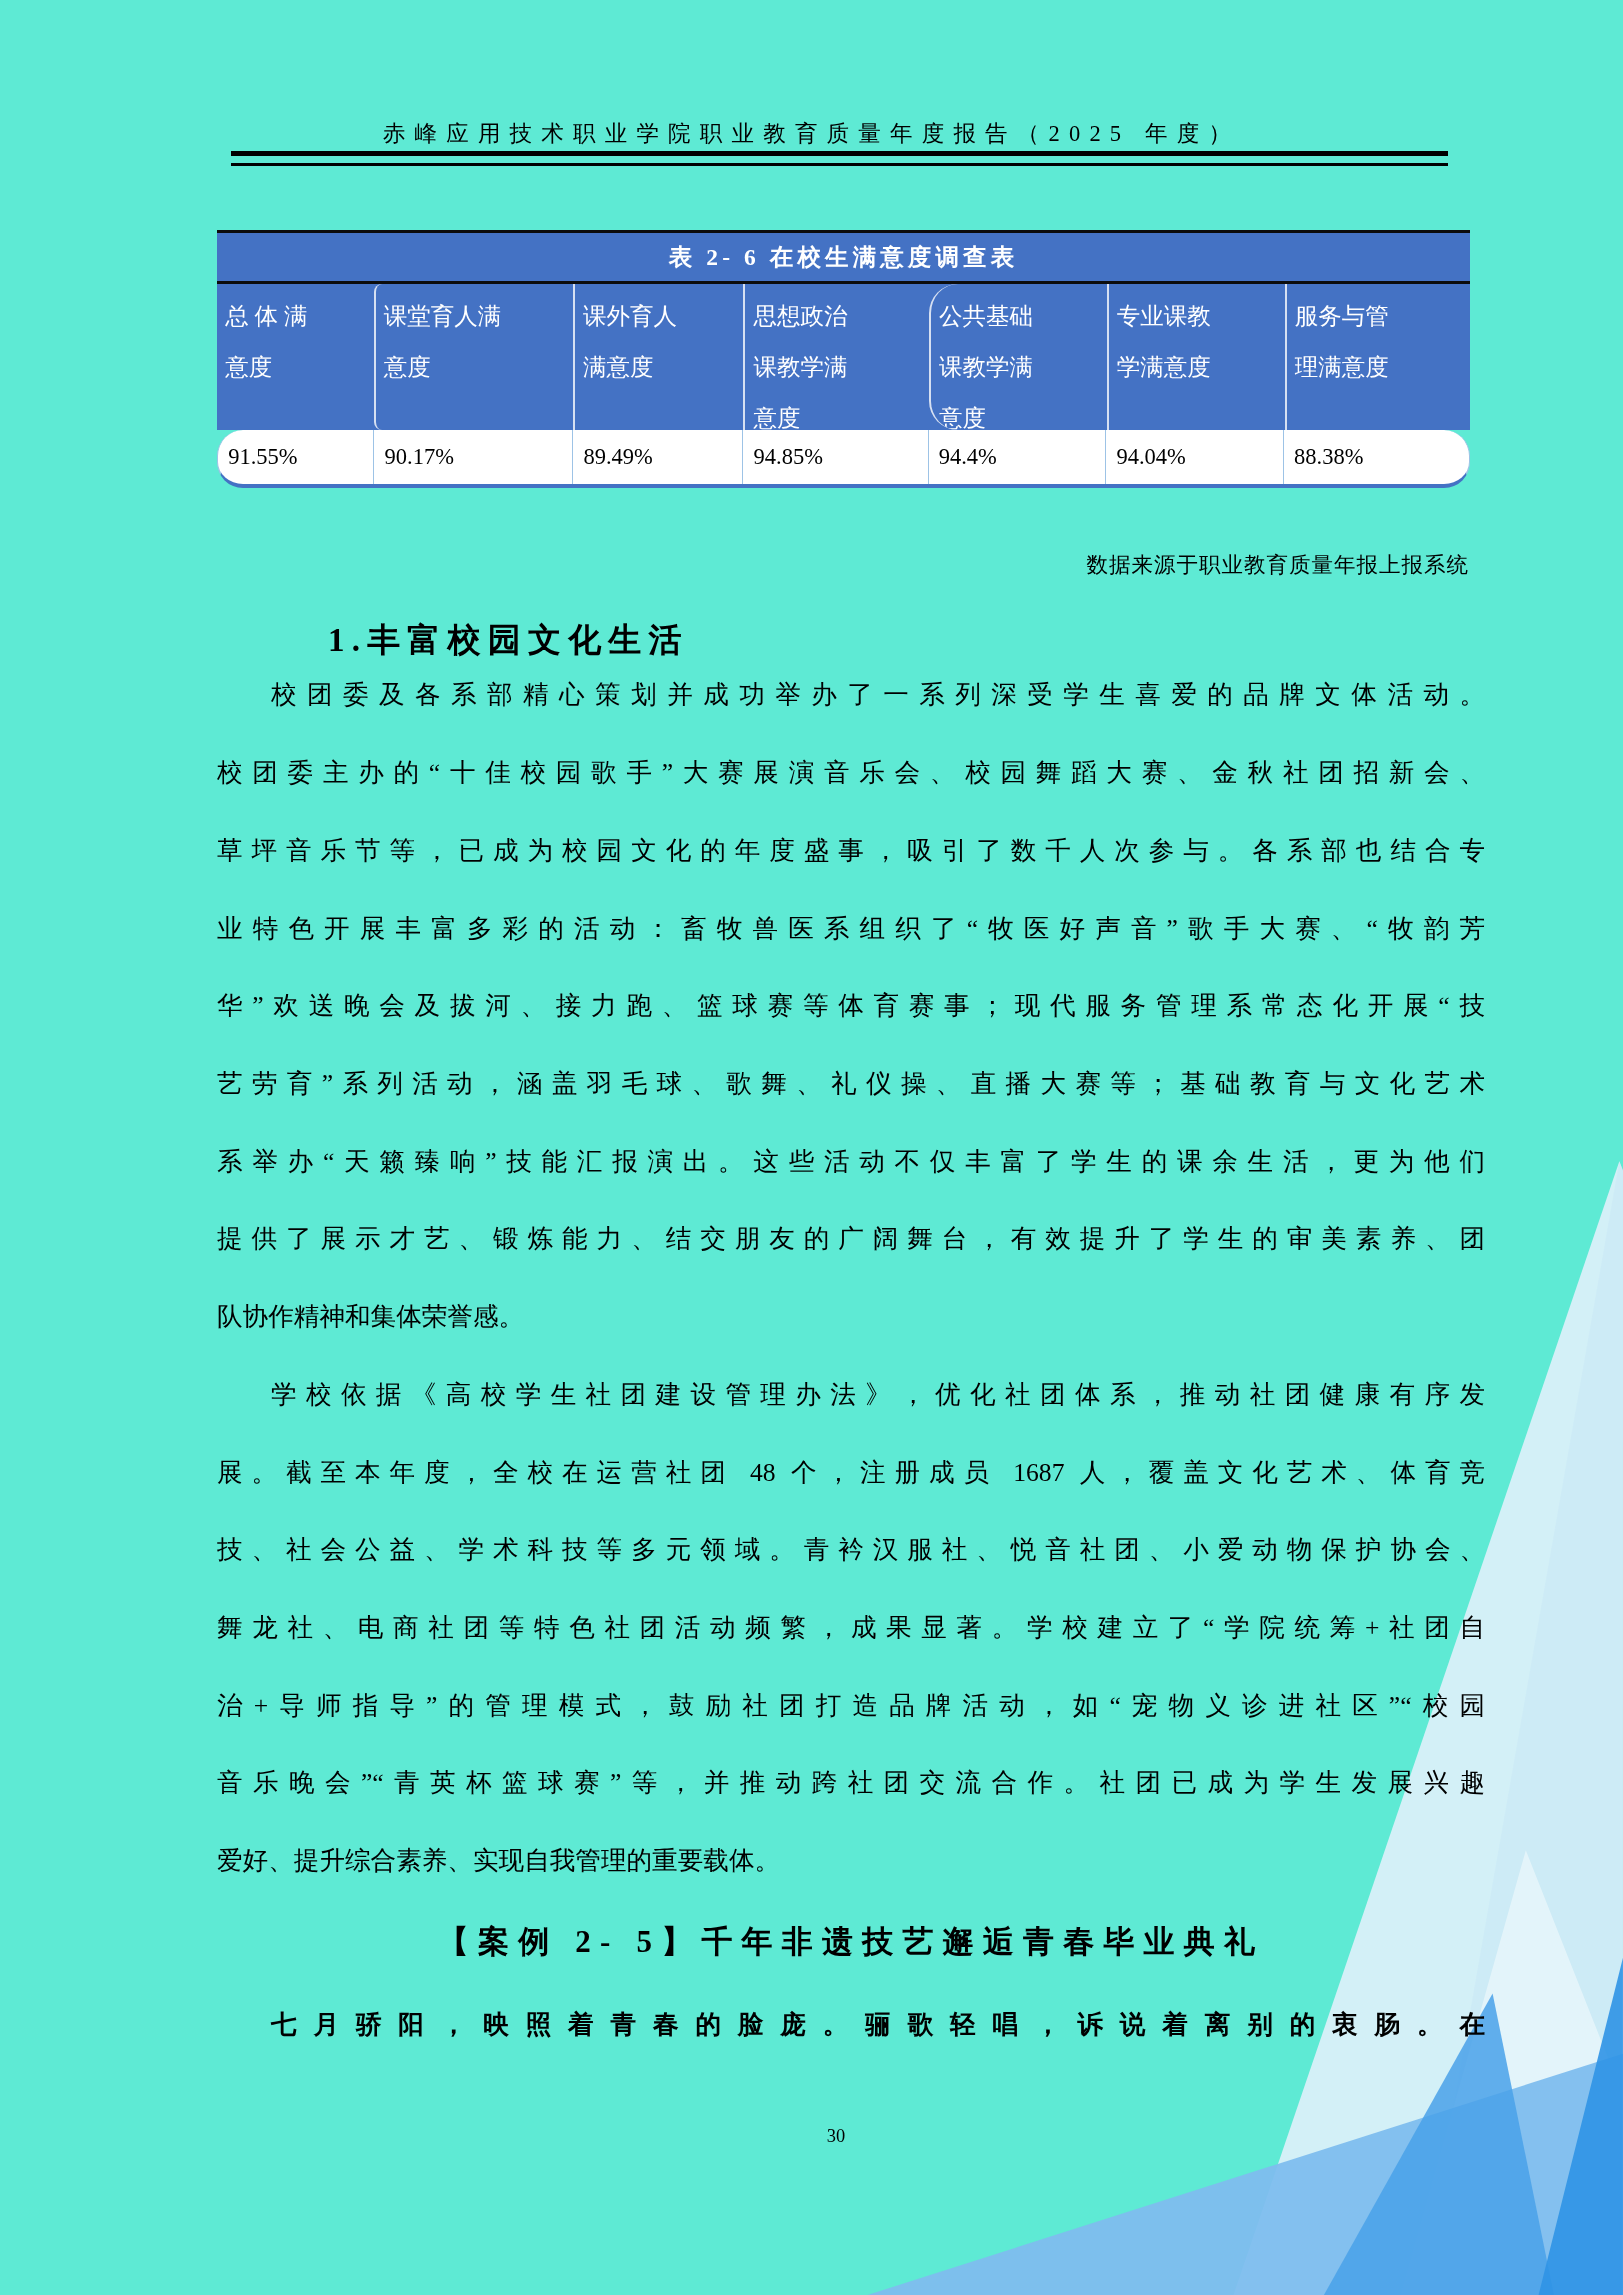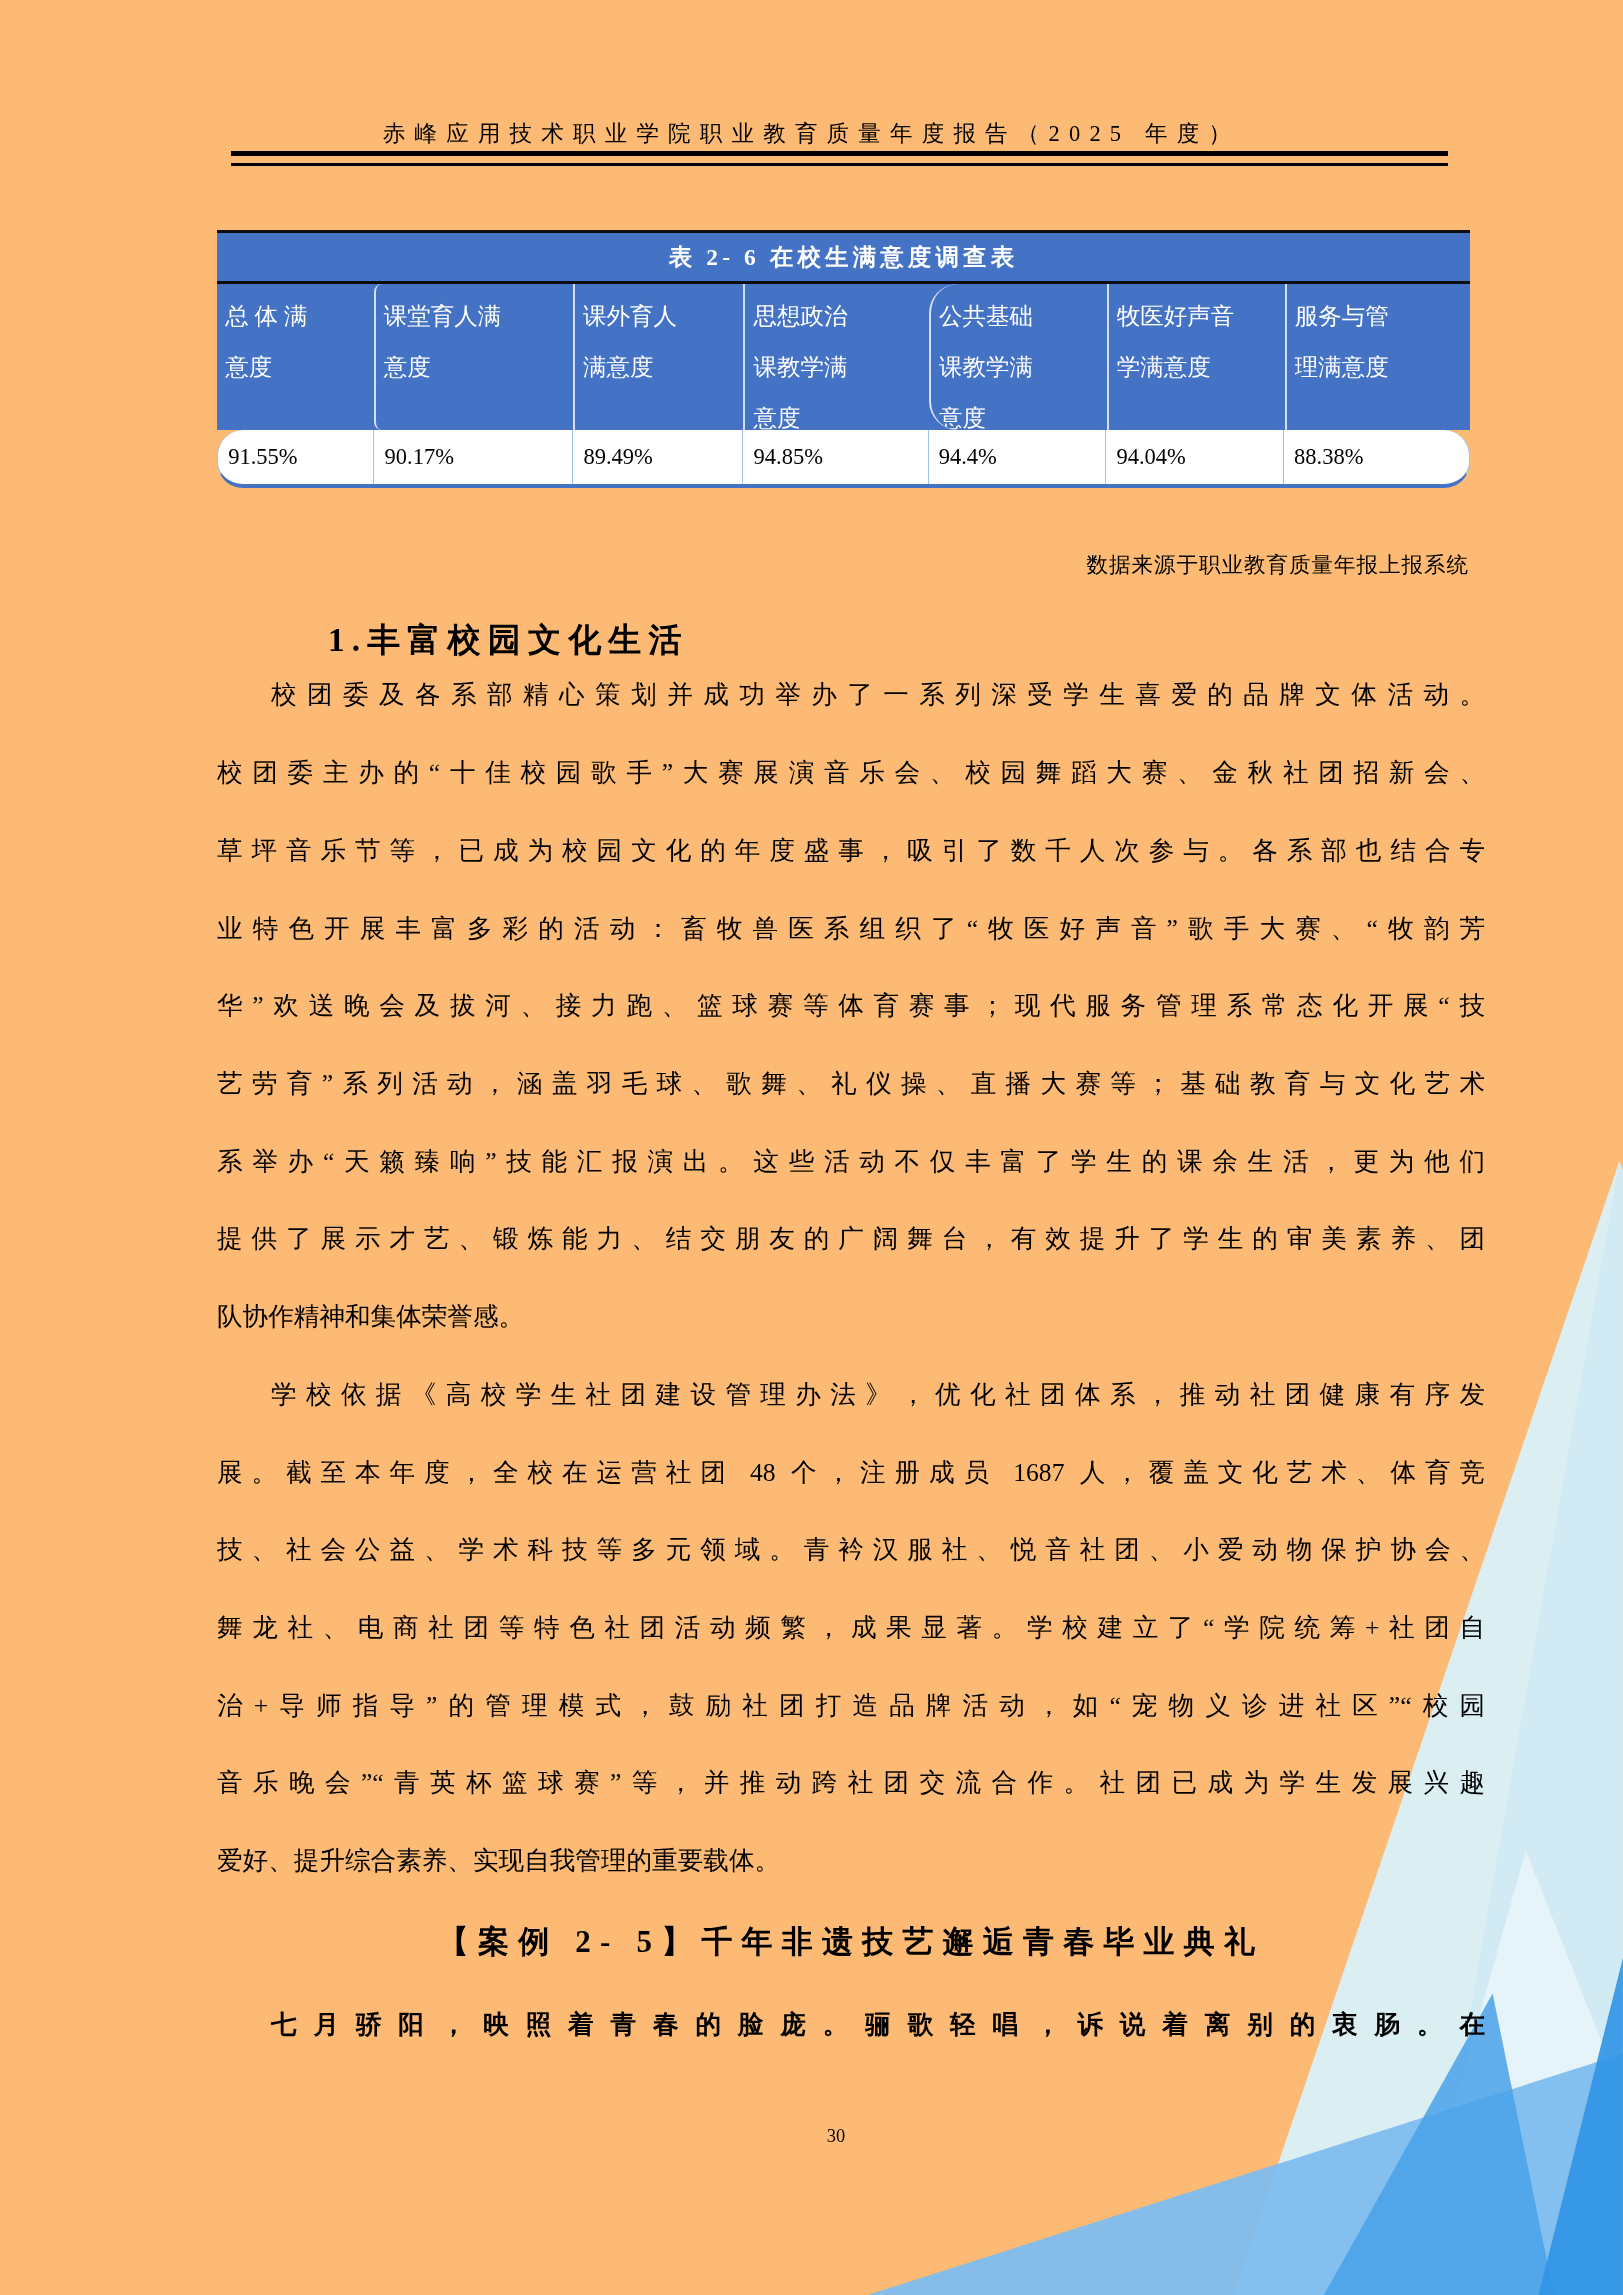--- a/index.html
+++ b/index.html
@@ -4,7 +4,7 @@
 <style>
   html,body{margin:0;padding:0;background:#ffffff;}
   .page{
-    position:relative;width:1623px;height:2295px;background:#fdba74;overflow:hidden;
+    position:relative;width:1623px;height:2295px;background:#5eead4;overflow:hidden;
     font-family:"Liberation Serif","DejaVu Serif",serif;color:#000;
   }
   .content{position:absolute;inset:0;z-index:1;}

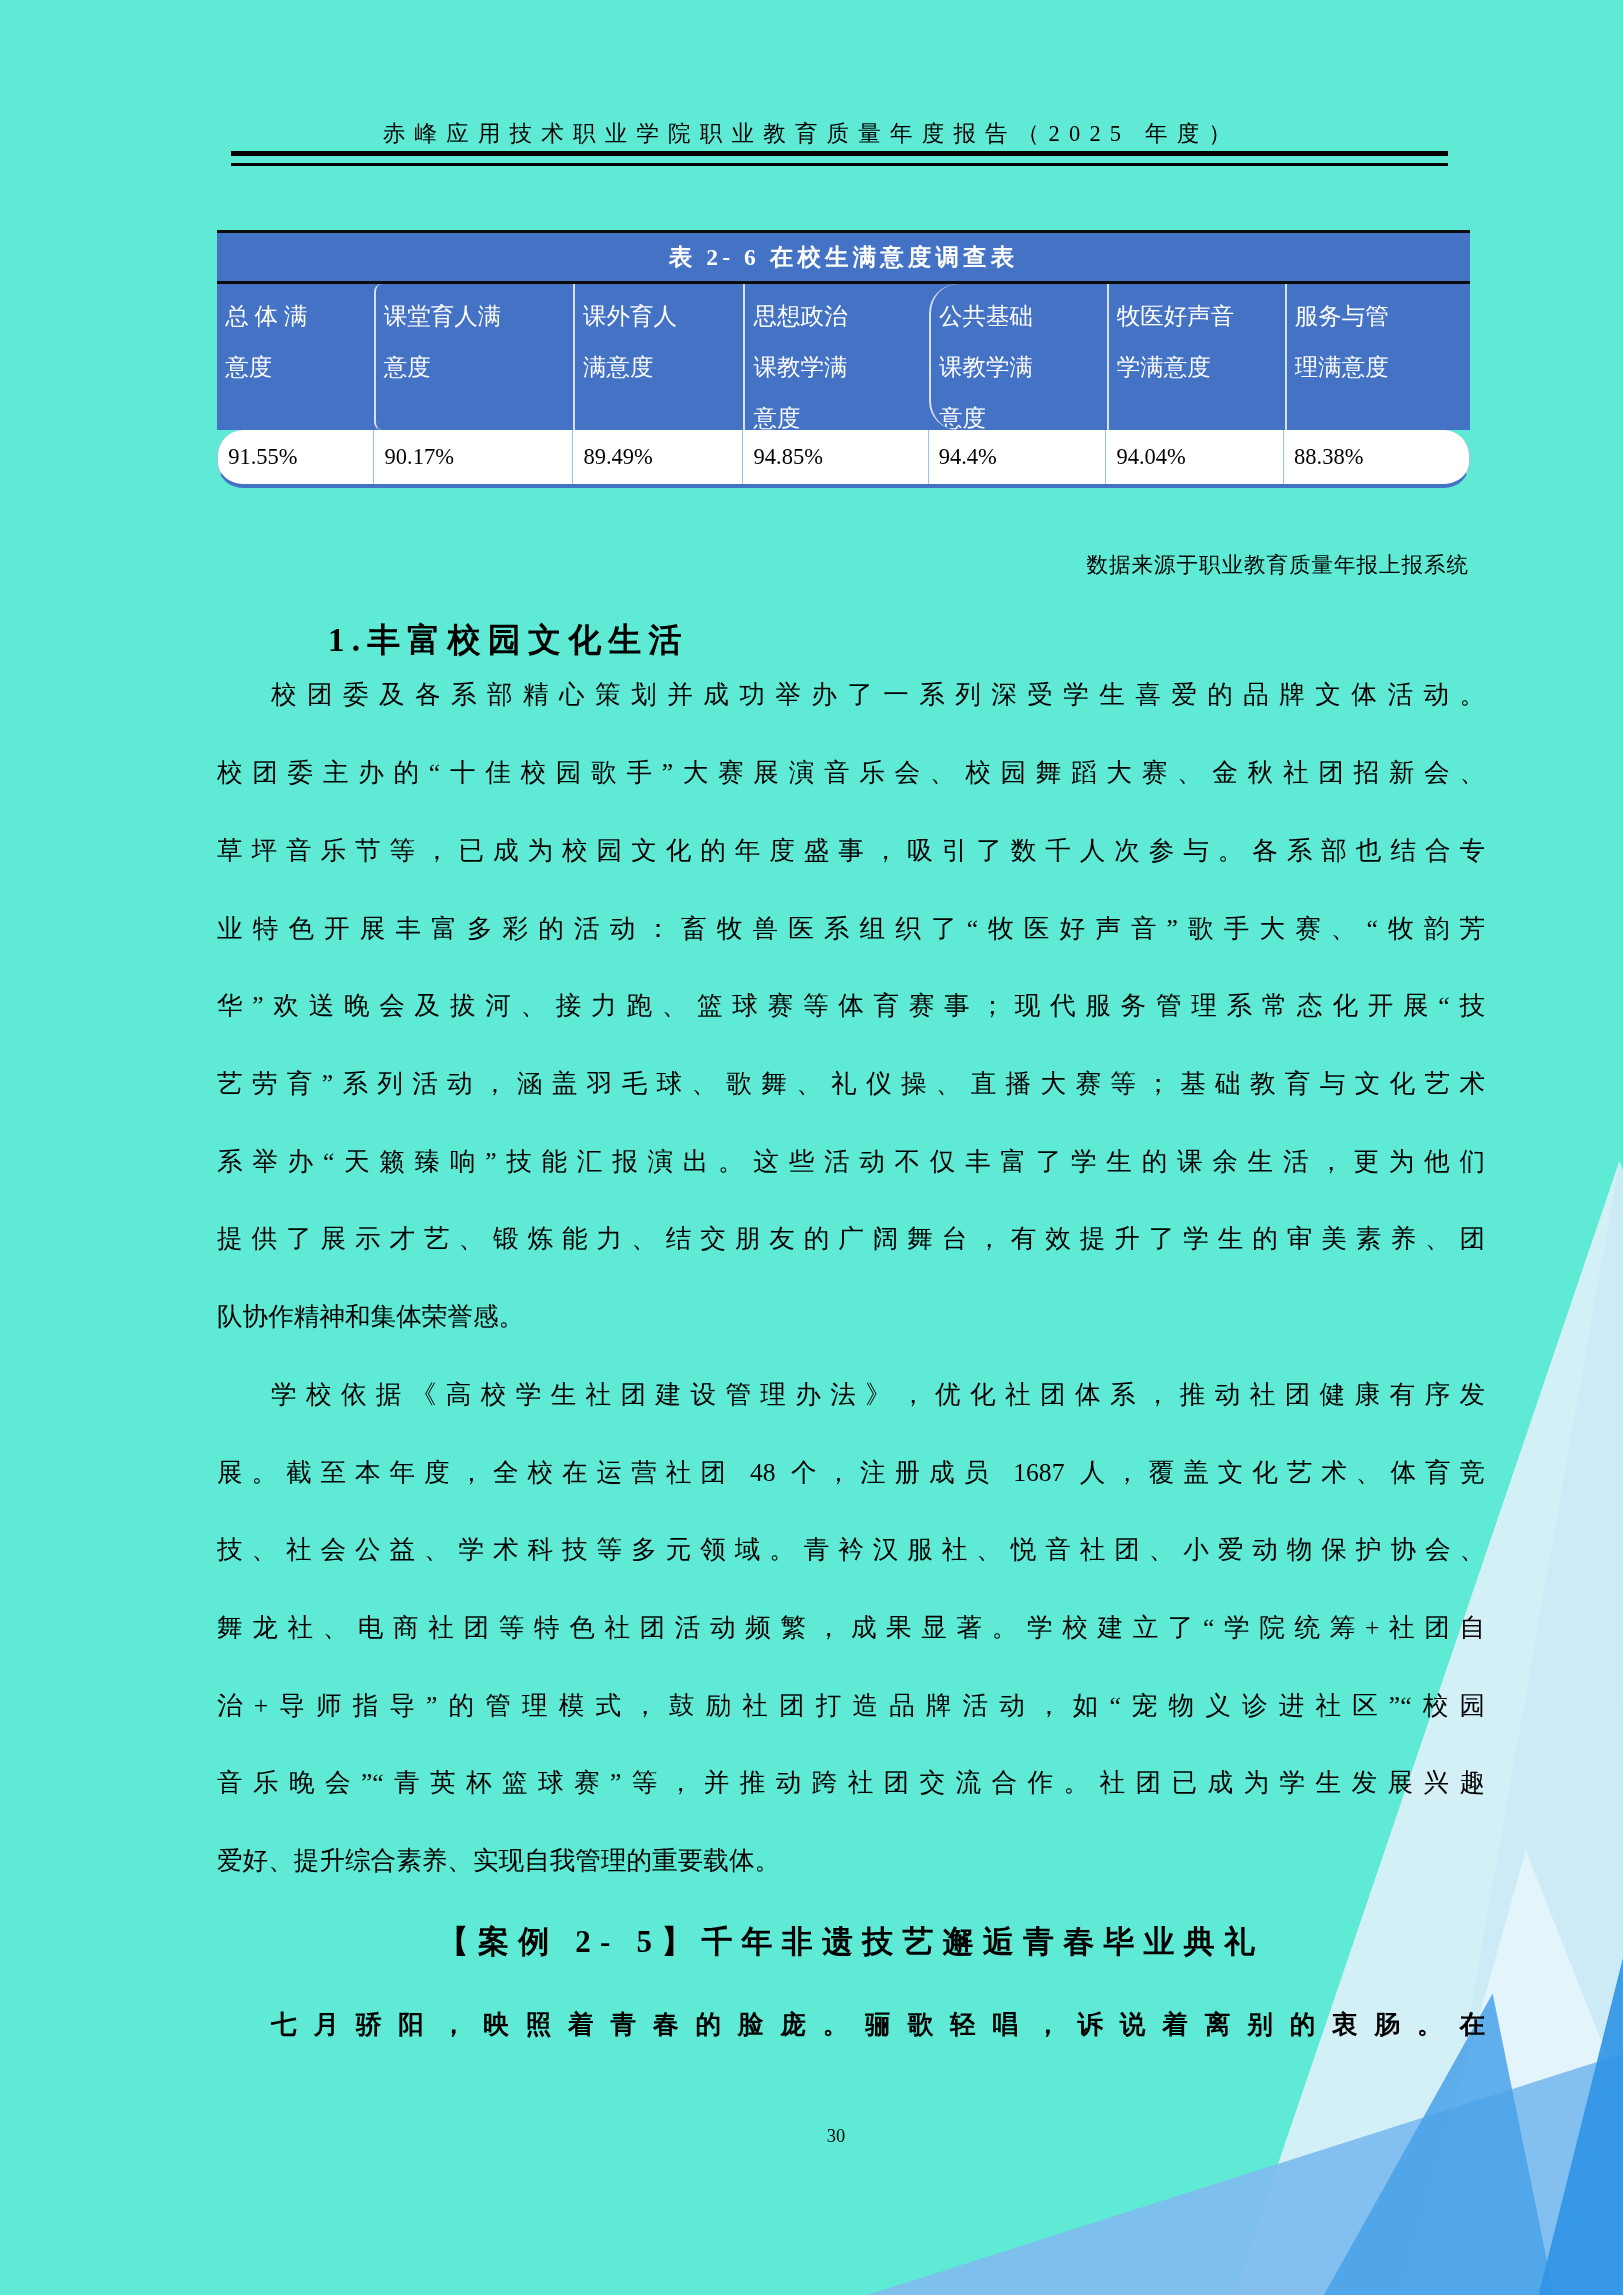--- a/index.html
+++ b/index.html
@@ -115,7 +115,7 @@
             <div>意度</div>
           </div>
           <div class="t-hcell" style="width: 14.2%;">
-            <div>牧医好声音</div>
+            <div>专业课教</div>
             <div>学满意度</div>
           </div>
           <div class="t-hcell" style="width: 14.8%;">

